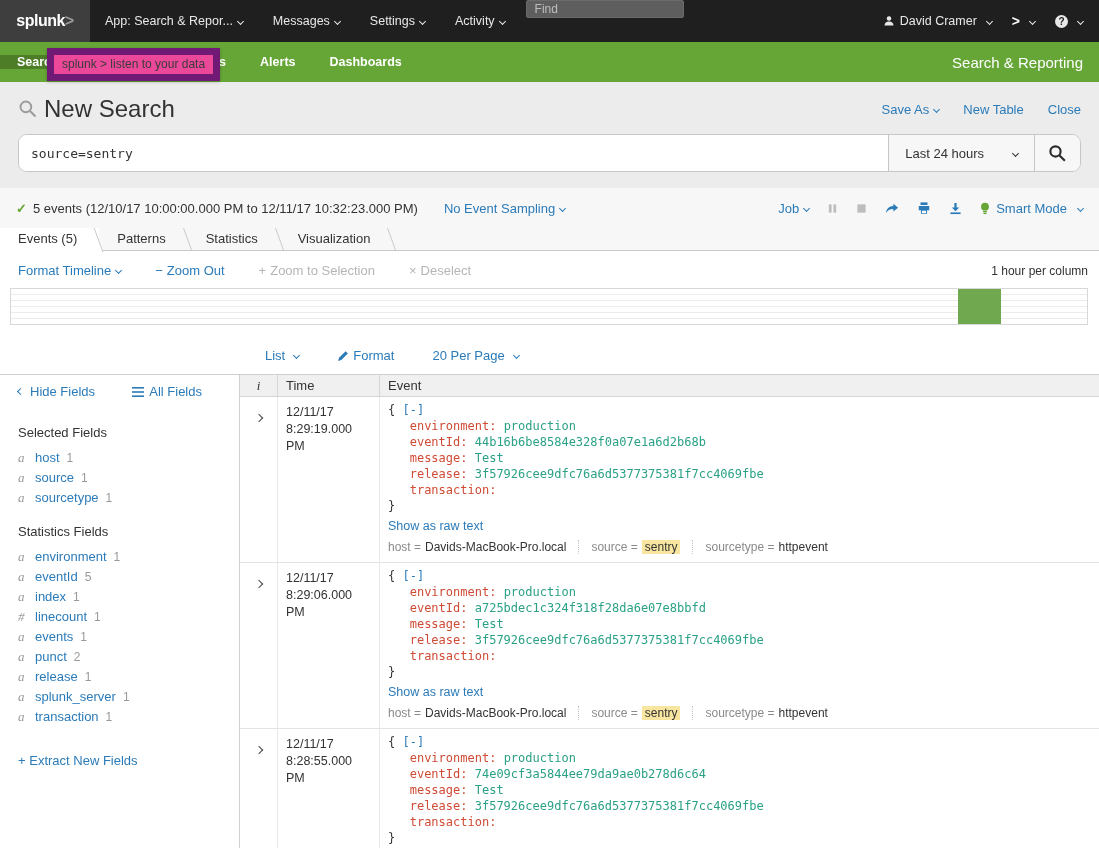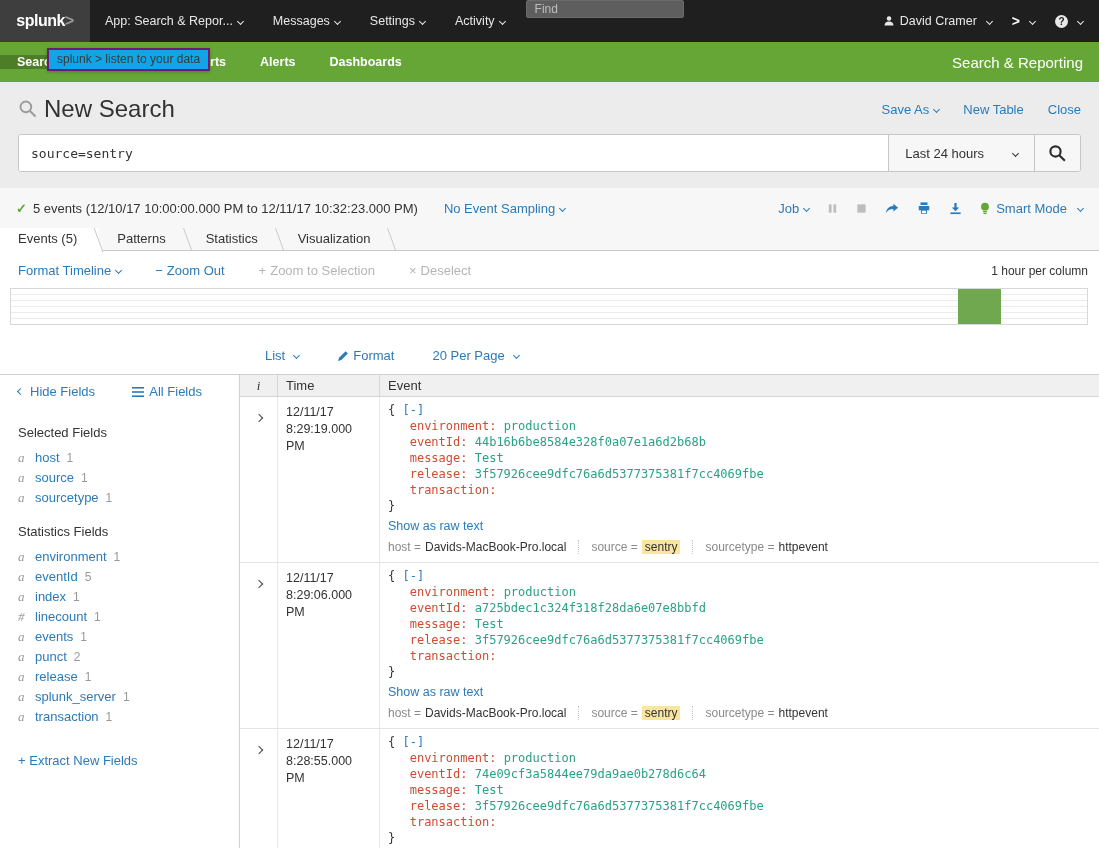--- a/index.html
+++ b/index.html
@@ -38,7 +38,7 @@
   .appbar-item.active{background:var(--green-dark);}
   .app-title{margin-left:auto;align-self:center;font-size:15px;padding-right:16px;font-weight:normal;}
 
-  .tooltip{position:absolute;left:47px;top:48px;background:#0ea5e9;border:2px solid #701a75;
+  .tooltip{position:absolute;left:47px;top:48px;background:#ec4899;border:7px solid #701a75;
         padding:2px 8px 3px;font-size:12px;color:#3a3a3a;box-shadow:0 1px 3px rgba(0,0,0,.25);z-index:20;white-space:nowrap;}
 
   

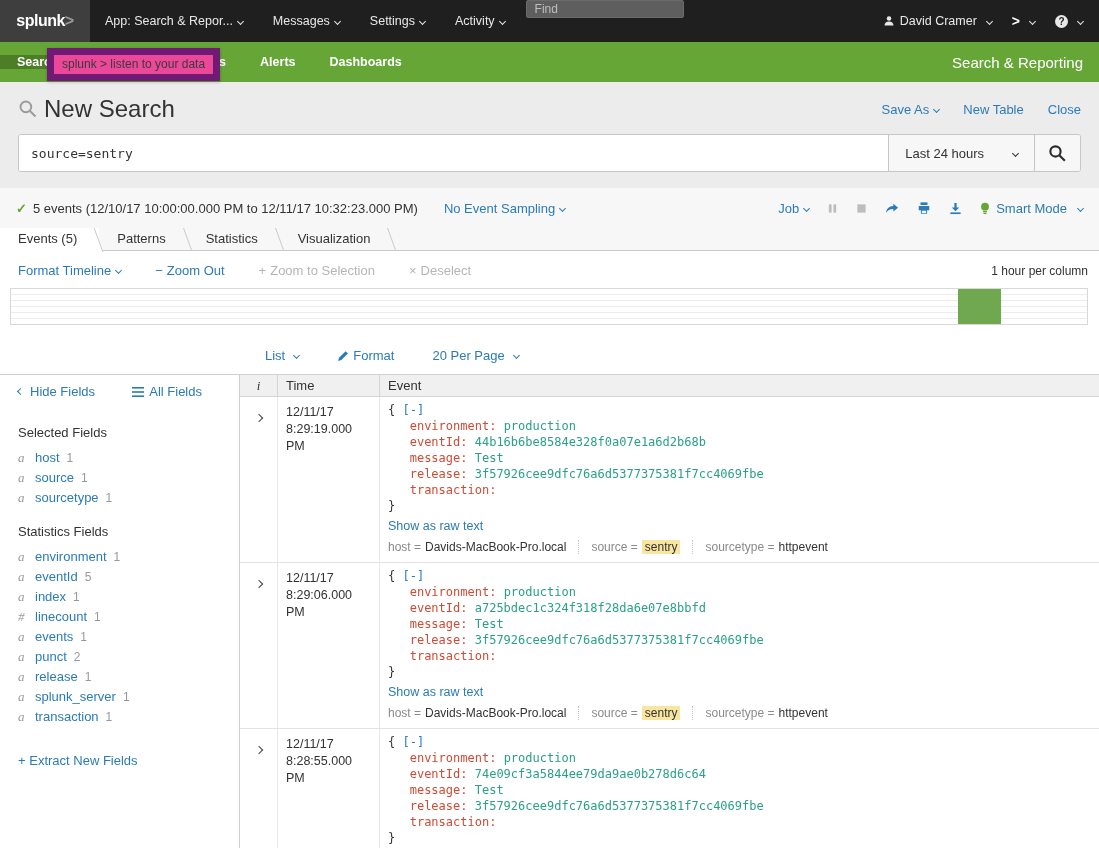--- a/index.html
+++ b/index.html
@@ -48,7 +48,7 @@
   .page-title{font-size:24px;font-weight:400;color:#333;}
   .header-links{margin-left:auto;display:flex;gap:24px;font-size:13px;align-items:flex-end;}
   .hlink{color:var(--link);cursor:pointer;white-space:nowrap;}
-  .search-bar{display:flex;height:38px;border:1px solid #c6c6c6;border-radius:3px;background:#fff;overflow:hidden;}
+  .search-bar{display:flex;height:38px;border:1px solid #c6c6c6;border-radius:9px;background:#fff;overflow:hidden;}
   .query-input{flex:1;border:none;outline:none;font-family:"DejaVu Sans Mono",monospace;font-size:13px;
         padding:0 12px;color:#333;background:#fff;}
   .time-range{border-left:1px solid #c6c6c6;background:#f7f7f7;display:flex;align-items:center;

